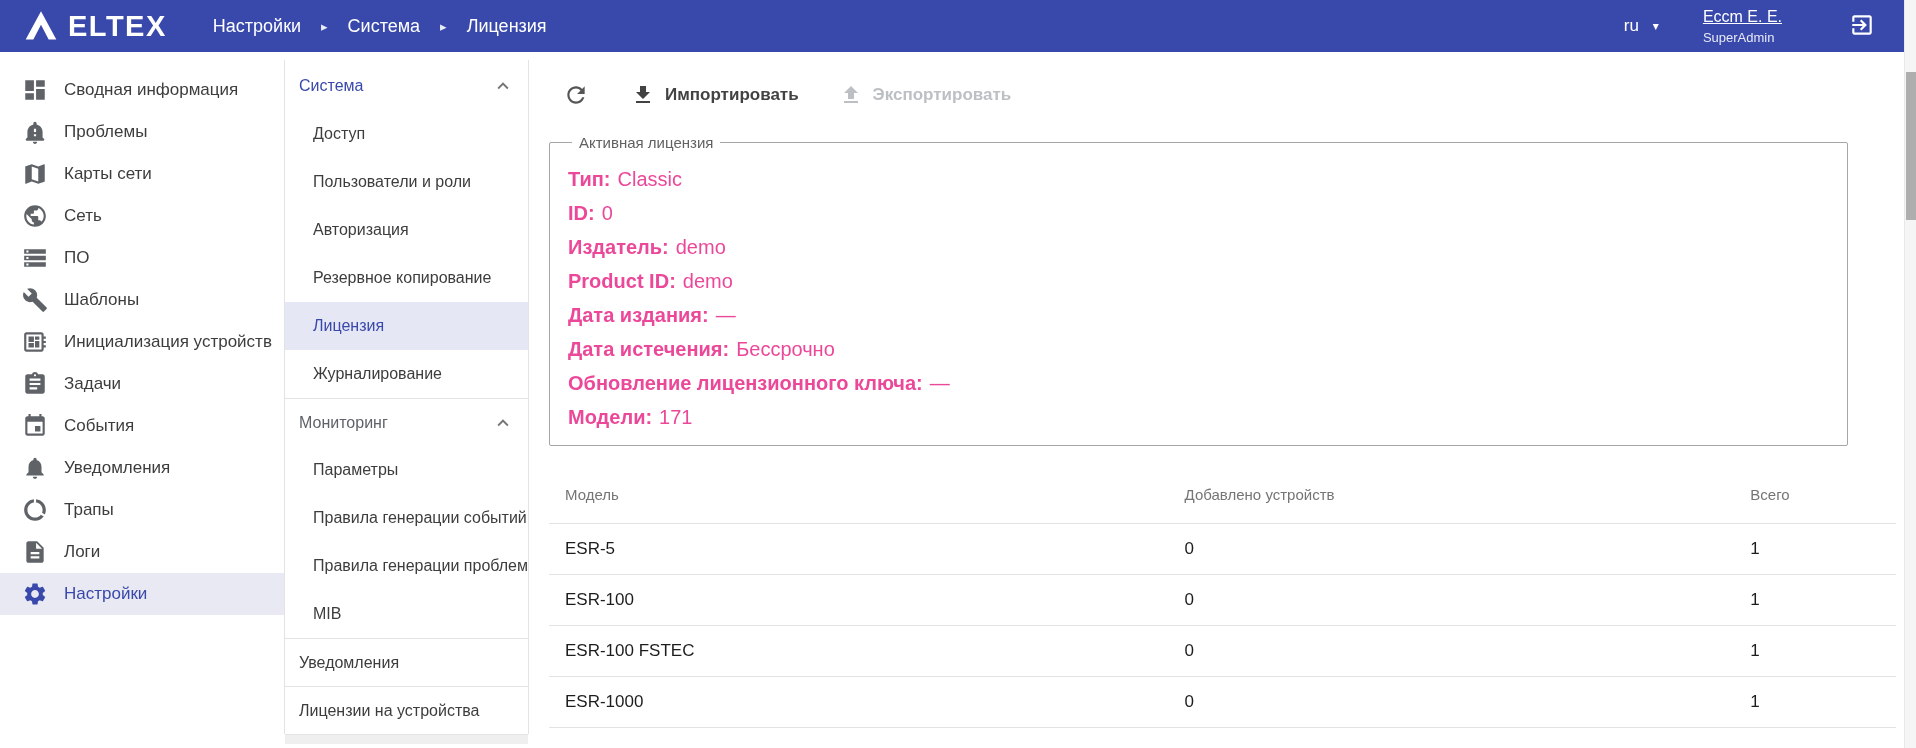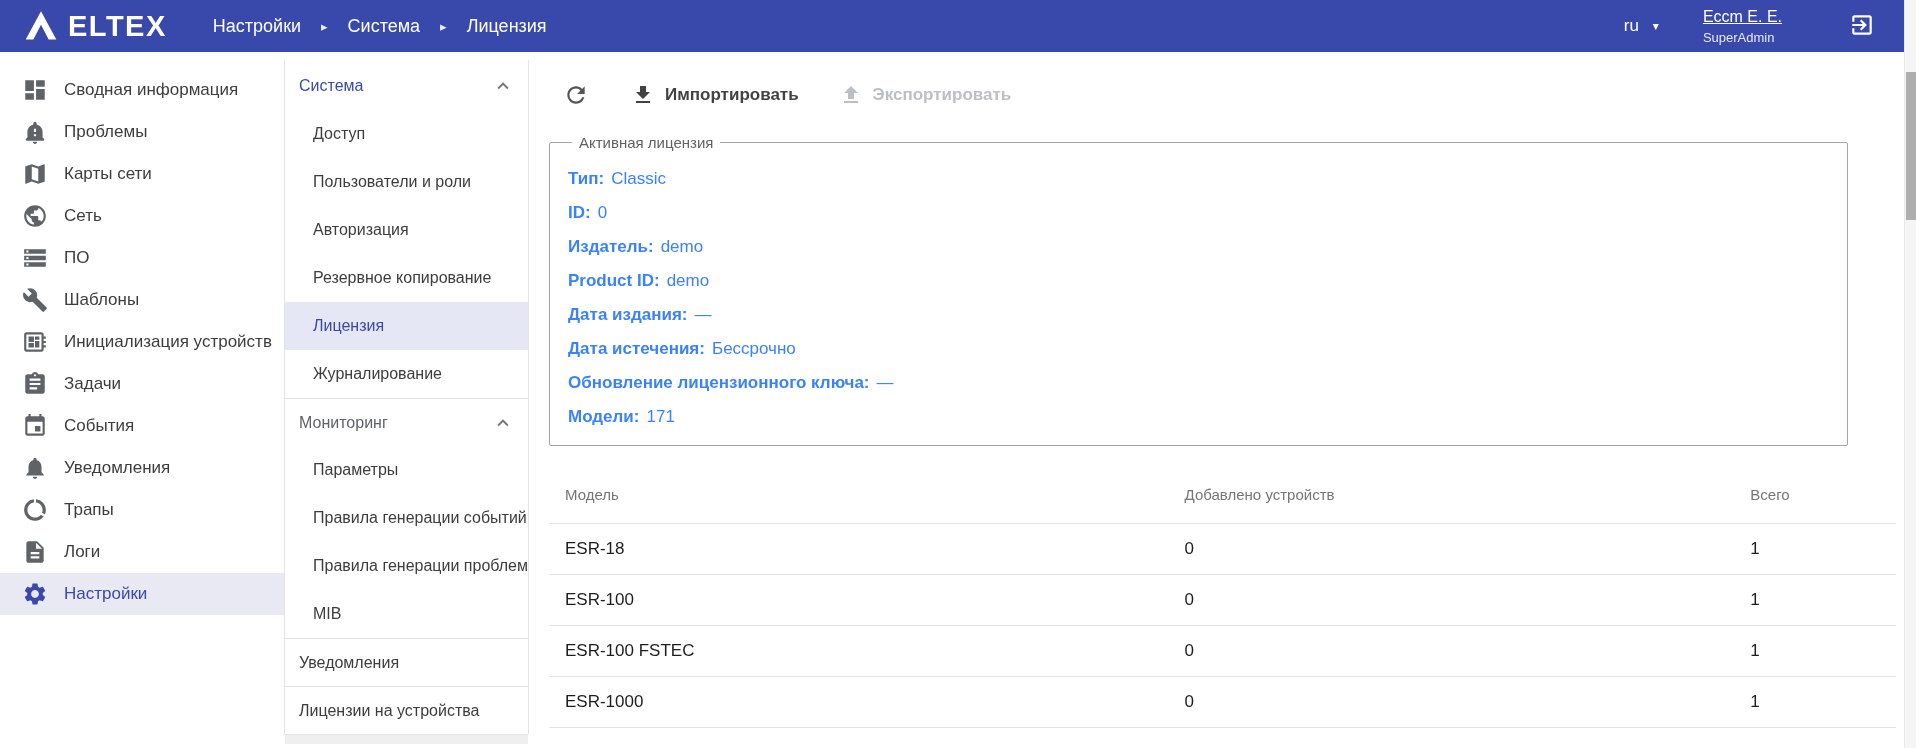--- a/index.html
+++ b/index.html
@@ -62,7 +62,7 @@
   .license-box { margin:4px 56px 0 20px; border:1px solid #a6a6a6; border-radius:2px;
                  padding:4px 18px 18px; }
   .license-box legend { font-size:15px; color:#616161; padding:0 7px; margin-left:4px; }
-  .field { margin-top:14px; font-size:17px; color:#3b82f6; line-height:20px; }
+  .field { margin-top:14px; font-size:20px; color:#ec4899; line-height:20px; }
   .f-label { font-weight:bold; }
   .f-label::after { content:":"; }
   .f-value { margin-left:7px; }

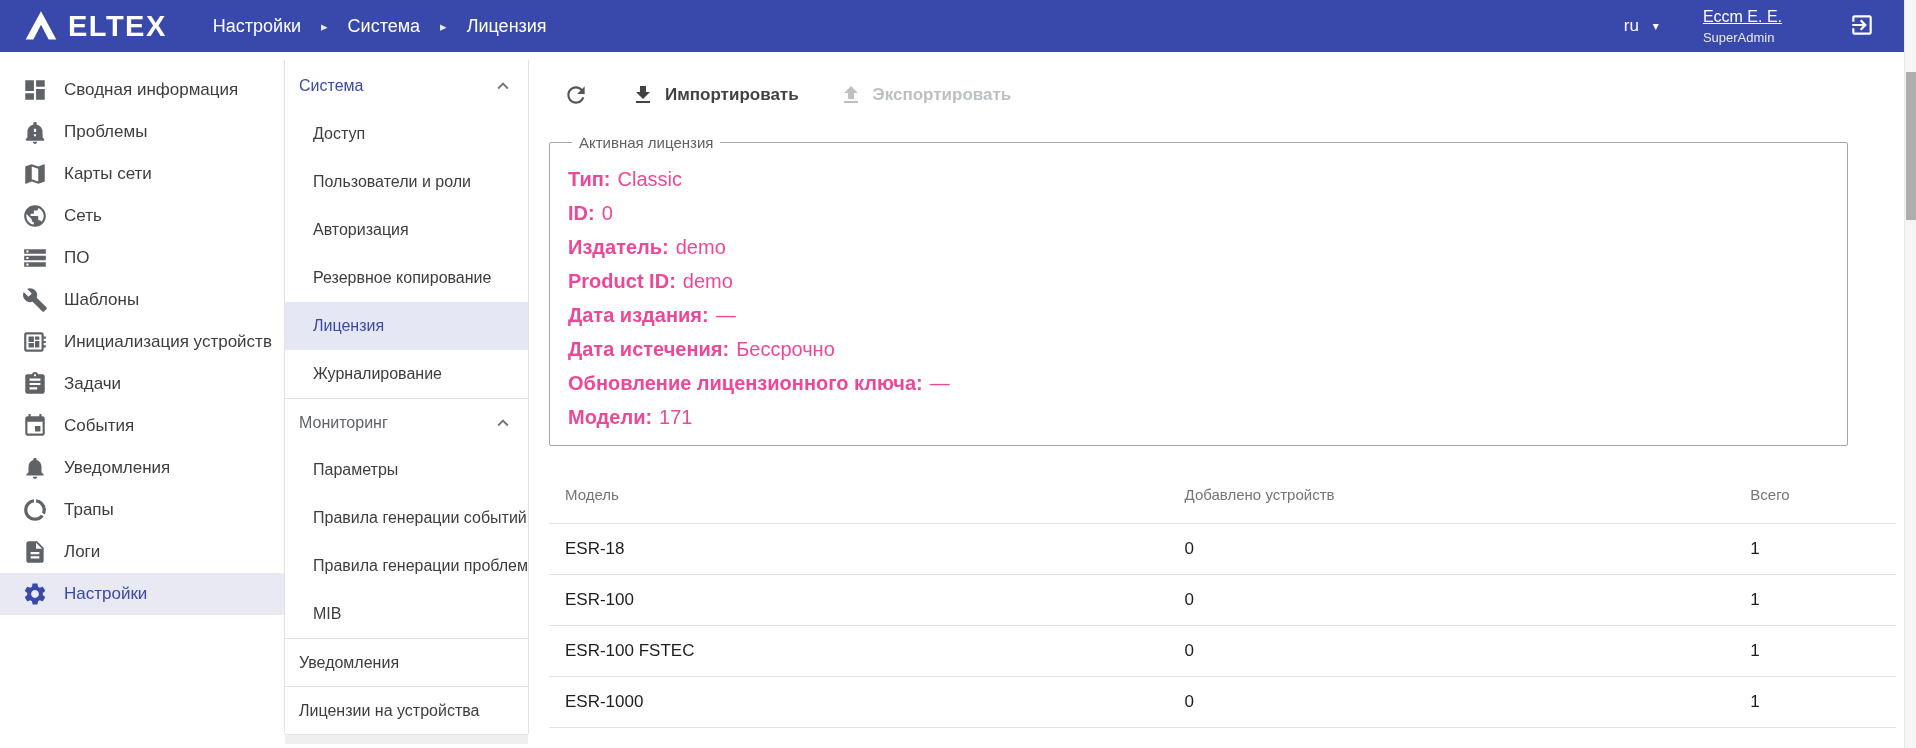--- a/index.html
+++ b/index.html
@@ -267,7 +267,7 @@
         </thead>
       <tbody id="modelsBody">
           <tr>
-            <td>ESR-18</td>
+            <td>ESR-5</td>
             <td>0</td>
             <td>1</td>
           </tr>

